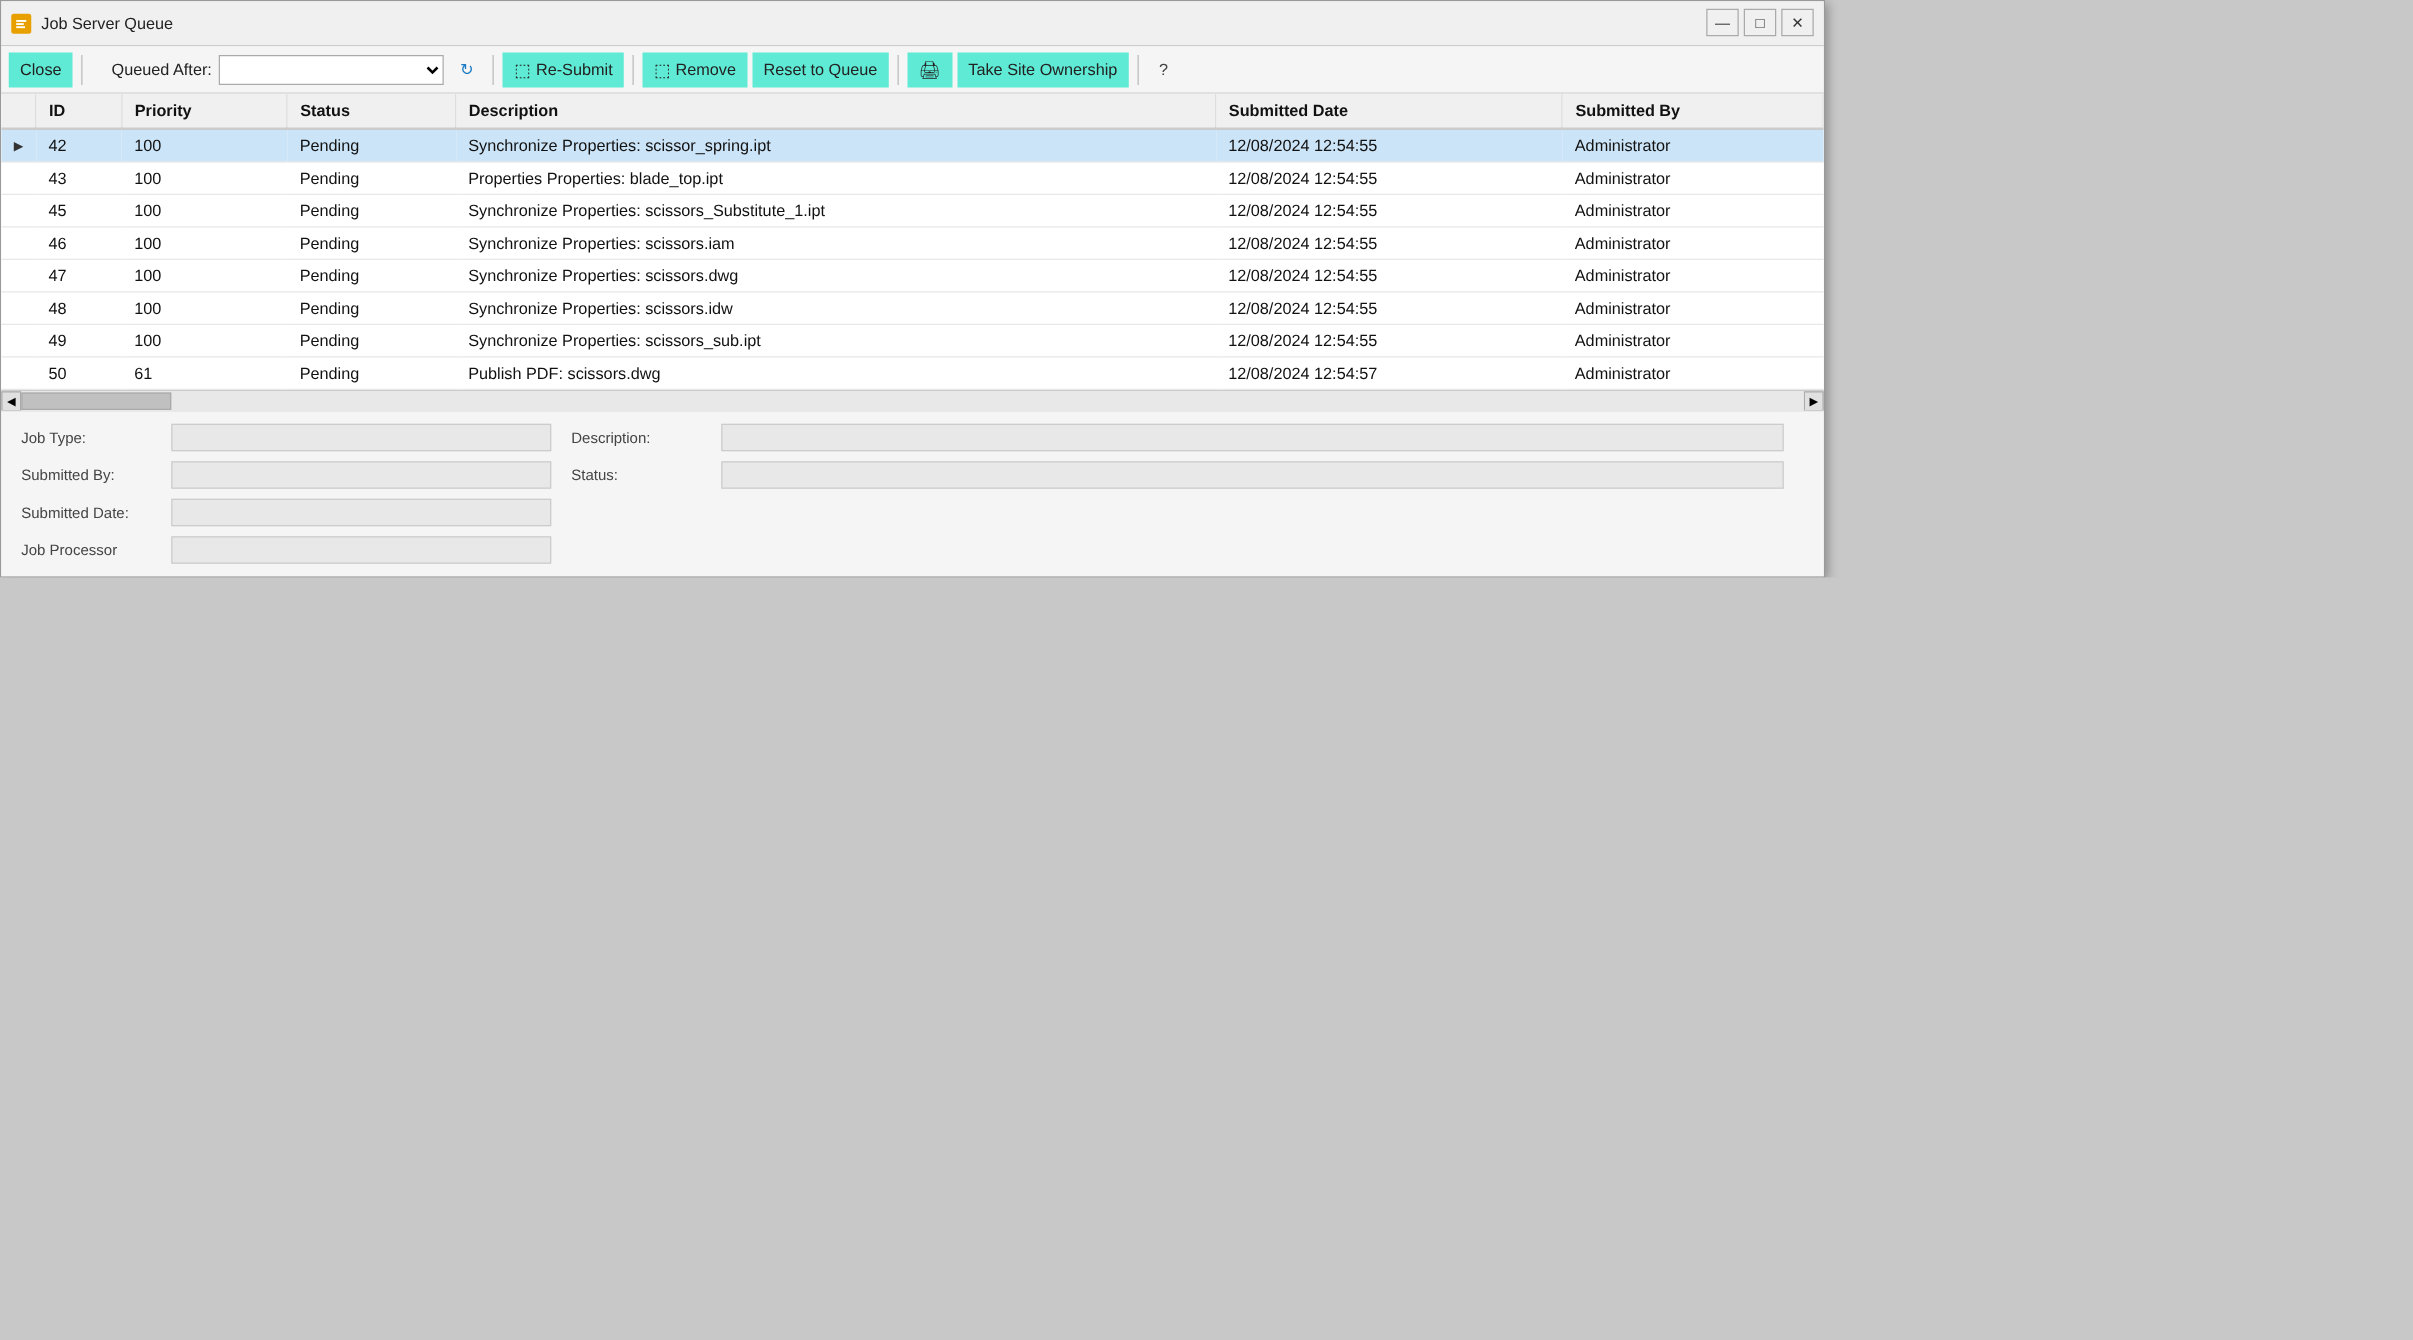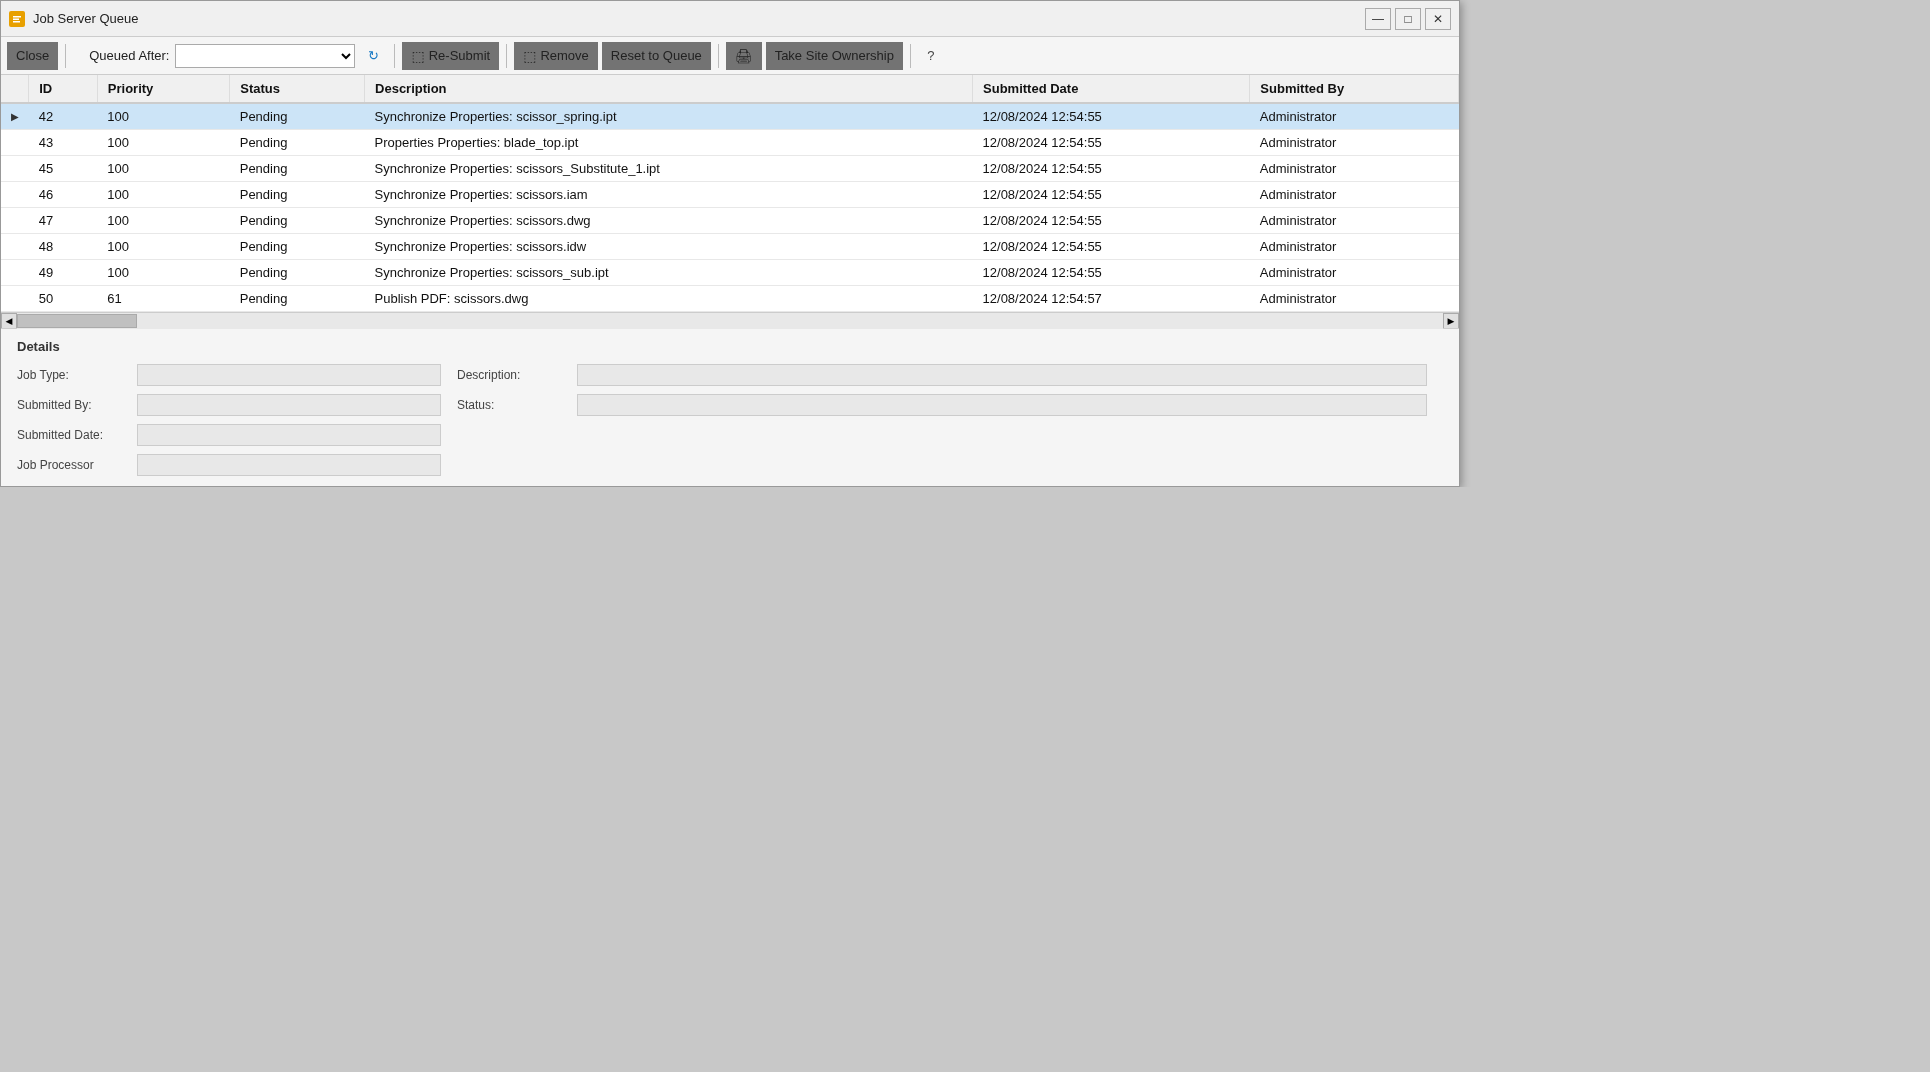--- a/index.html
+++ b/index.html
@@ -19,7 +19,6 @@
       background: #f0f0f0;
       border-bottom: 1px solid #ccc;
       display: flex;
-      align-items: center;
       justify-content: space-between;
       padding: 6px 8px;
       height: 36px;

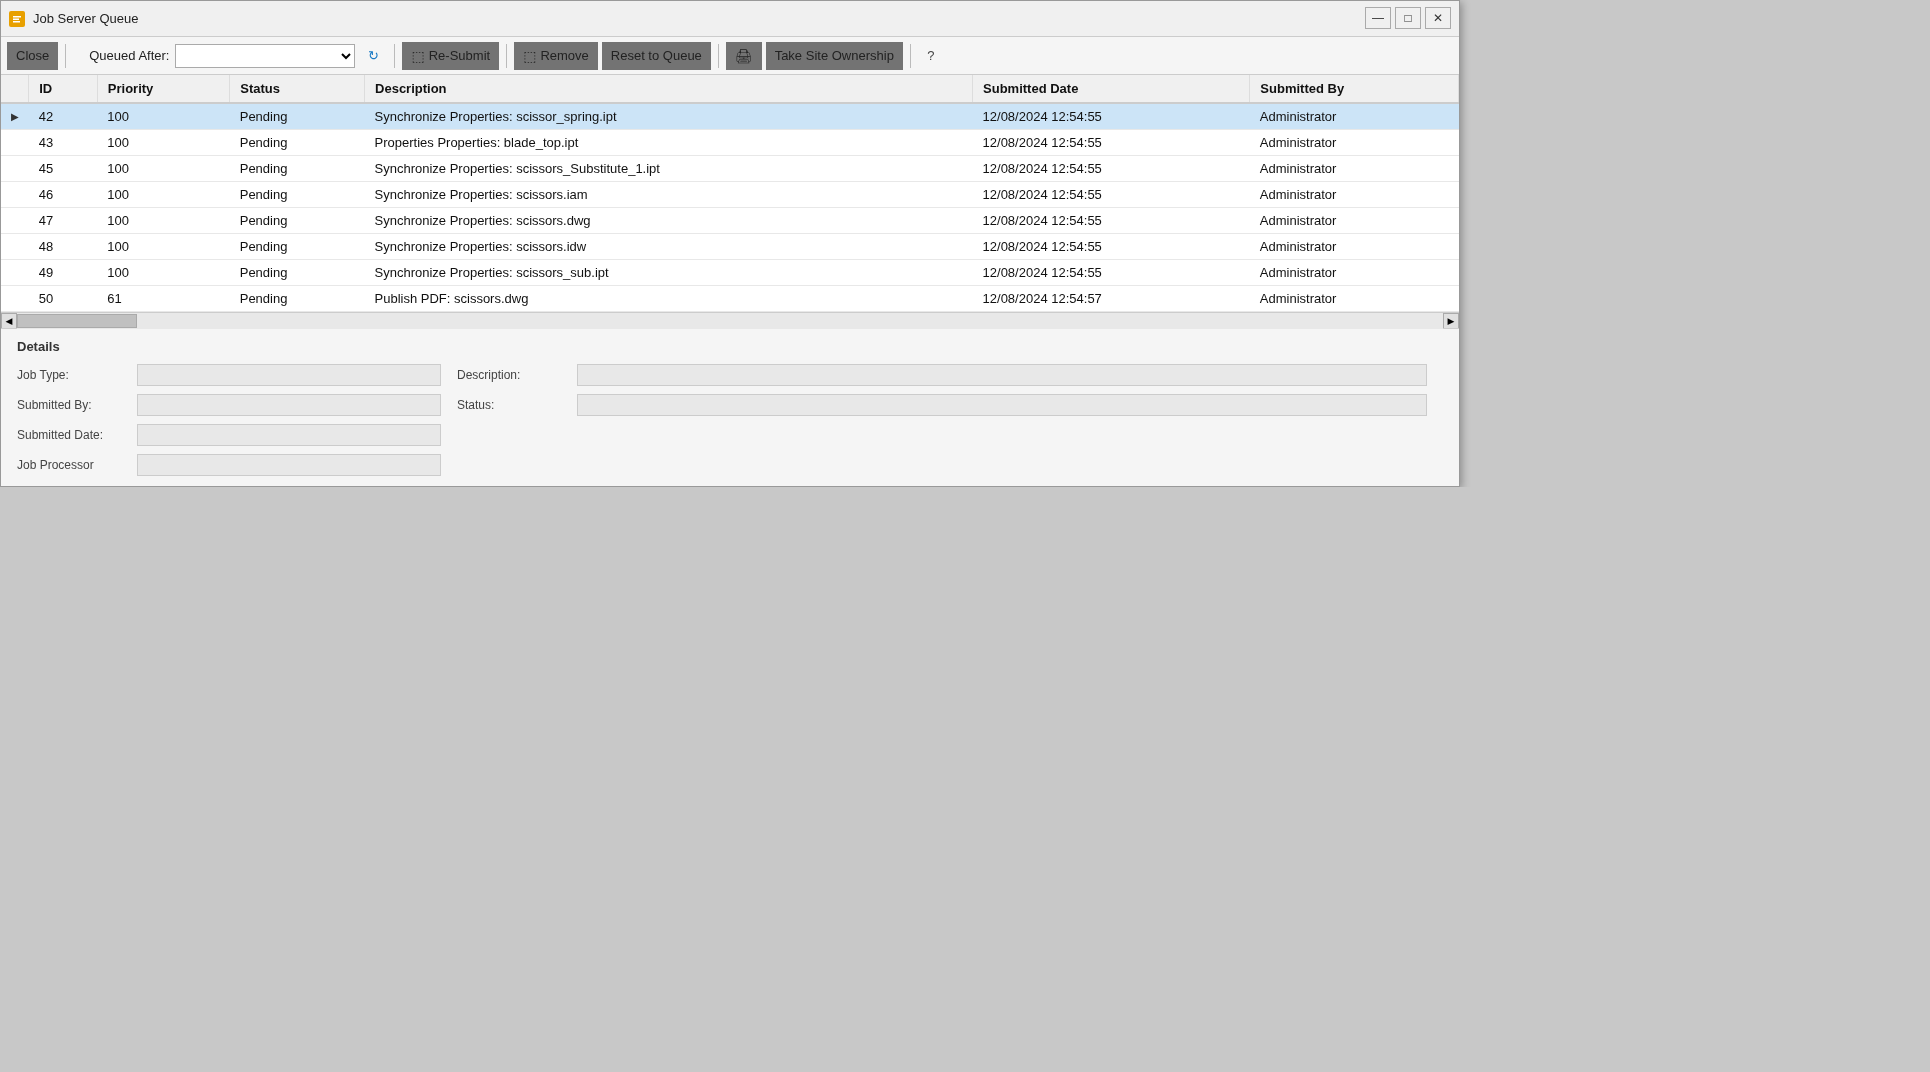--- a/index.html
+++ b/index.html
@@ -70,7 +70,7 @@
     }
 
     .toolbar-btn {
-      background: #737373;
+      background: #5eead4;
       border: 1px solid transparent;
       padding: 3px 8px;
       cursor: pointer;

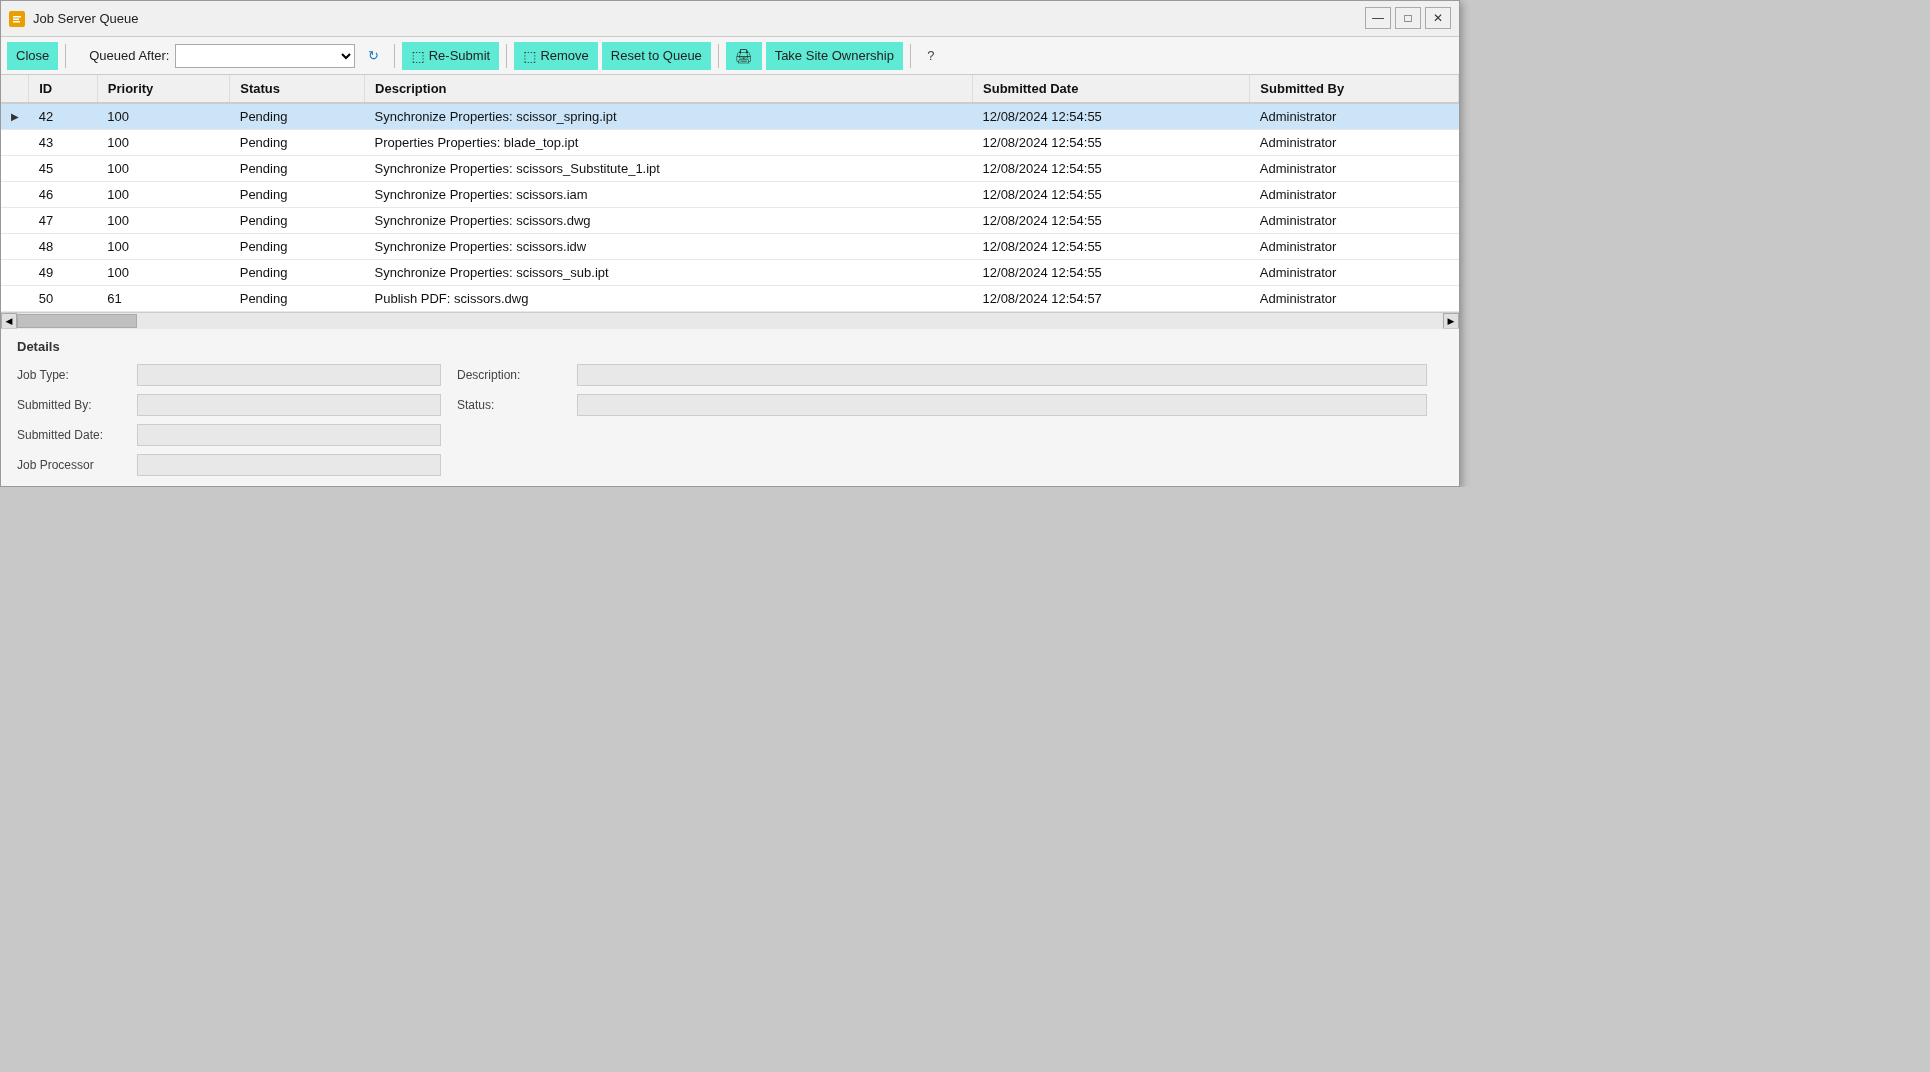--- a/index.html
+++ b/index.html
@@ -412,7 +412,6 @@
   </div>
 
   <div class="details-panel">
-    <div class="details-title">Details</div>
     <div class="details-grid">
 
       <span class="details-label">Job Type:</span>

